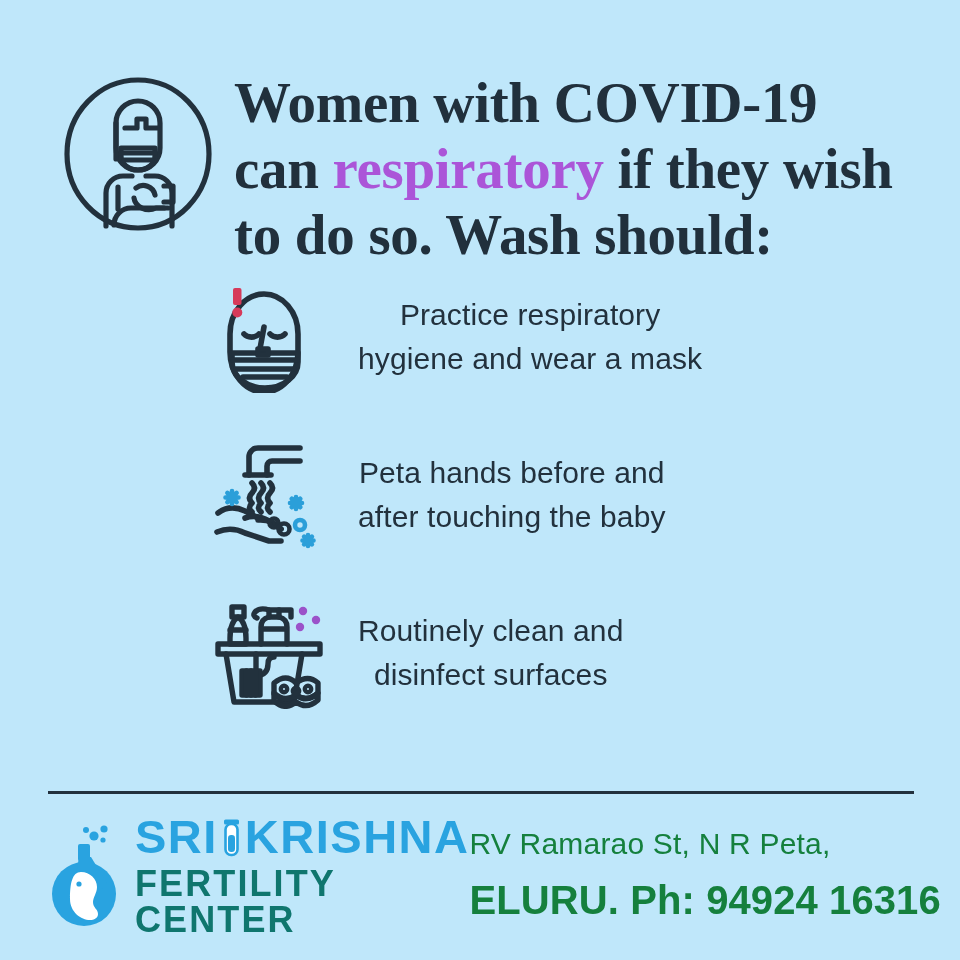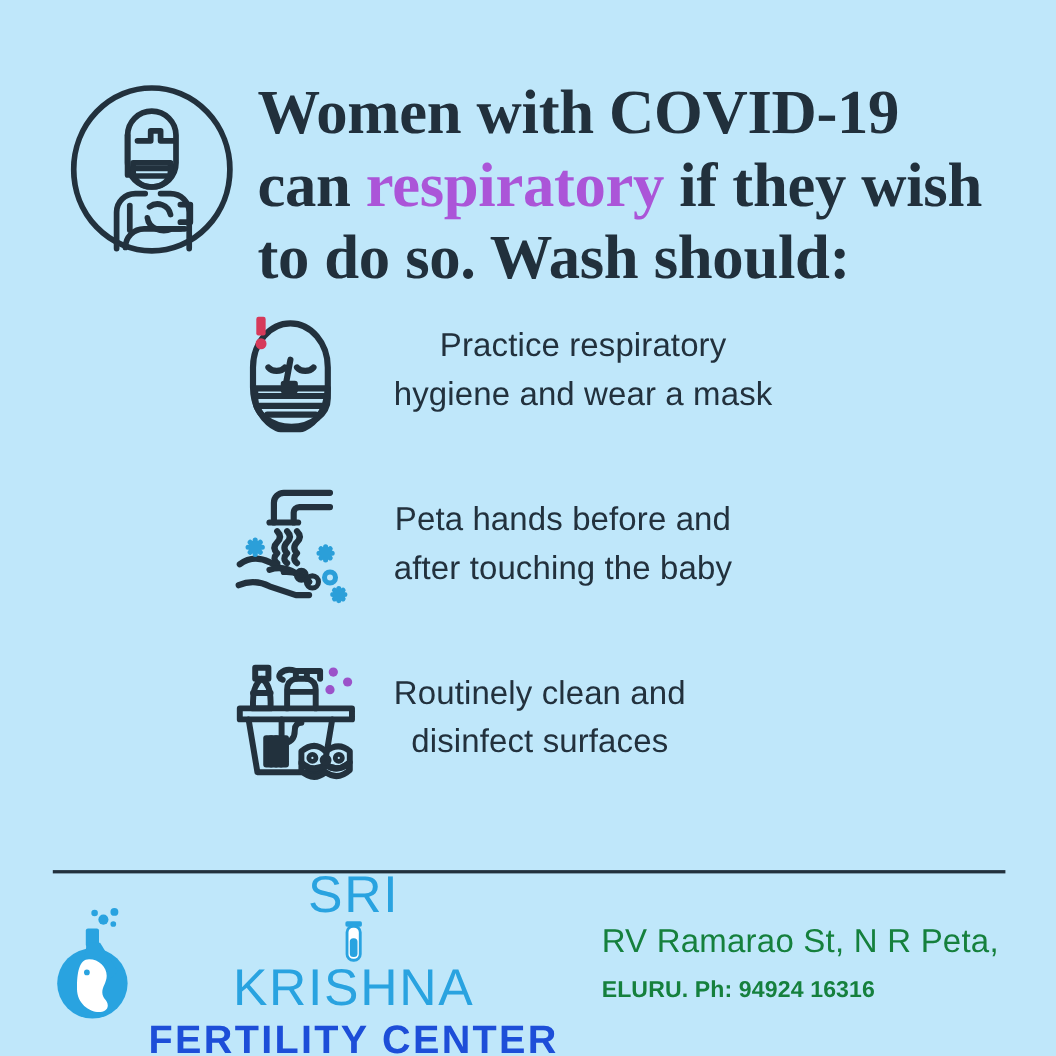--- a/index.html
+++ b/index.html
@@ -118,12 +118,11 @@
   .brand-line1 {
     color: #29a3e0;
     font-family: "Liberation Sans", sans-serif;
-    font-weight: normal;
+    font-weight: bold;
     font-size: 47px;
     letter-spacing: 1.5px;
     display: flex;
     align-items: center;
-    flex-direction: column;
   }
   .brand-line1 .tube {
     display: inline-block;

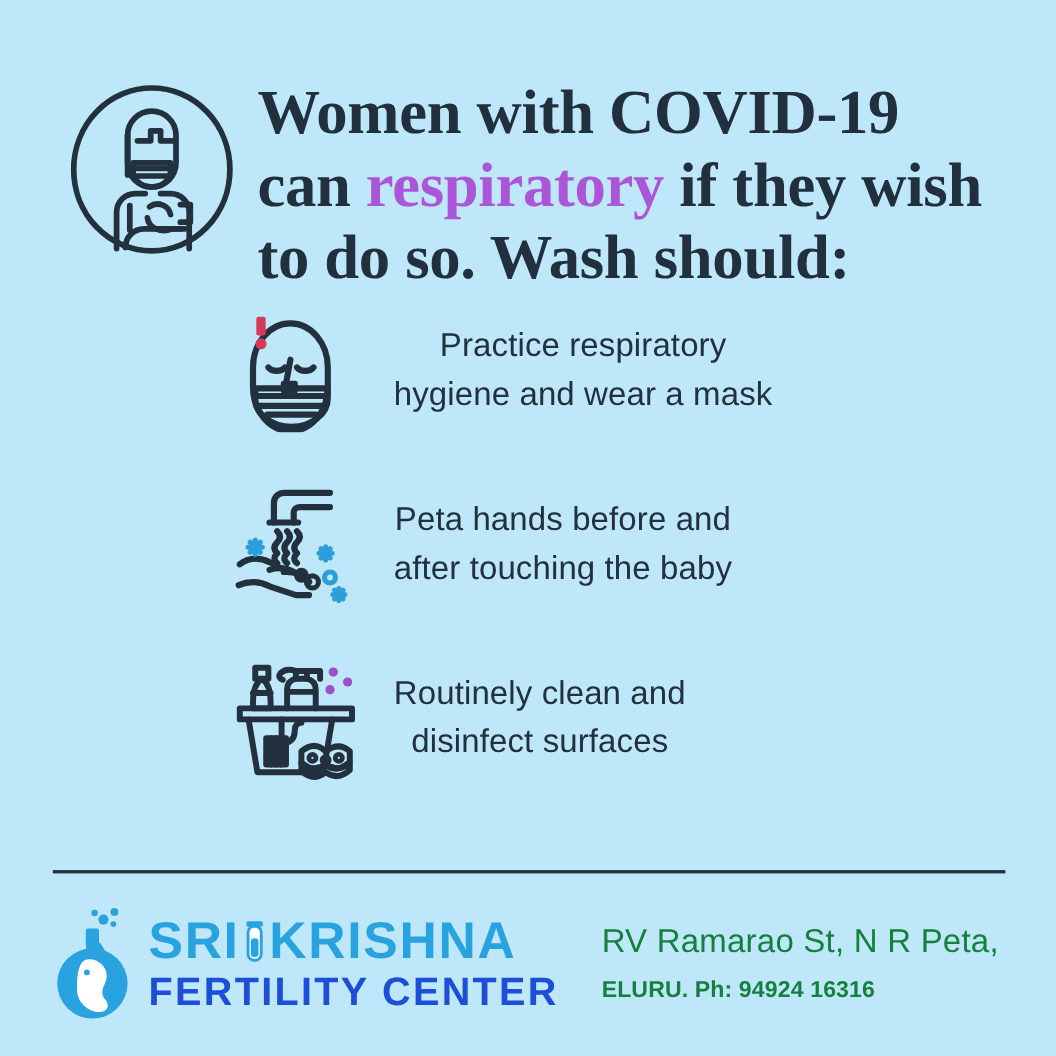--- a/index.html
+++ b/index.html
@@ -133,7 +133,7 @@
     top: 1px;
   }
   .brand-line2 {
-    color: #1d4ed8;
+    color: #0f766e;
     font-family: "Liberation Sans", sans-serif;
     font-weight: bold;
     font-size: 36px;

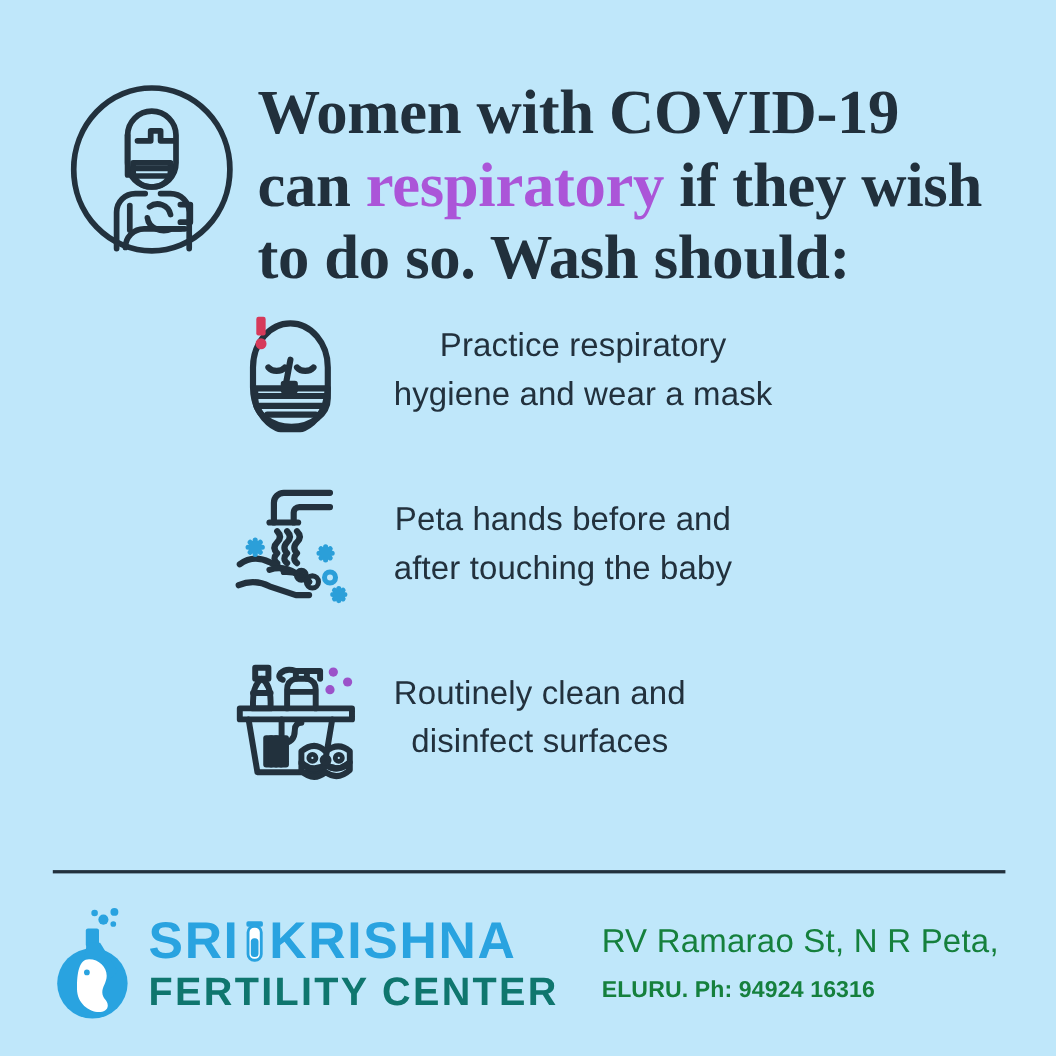--- a/index.html
+++ b/index.html
@@ -155,7 +155,7 @@
   }
   .contact-phone {
     font-family: "Liberation Sans", sans-serif;
-    font-size: 21px;
+    font-size: 40px;
     font-weight: bold;
     letter-spacing: 0.1px;
     line-height: 1.26;

